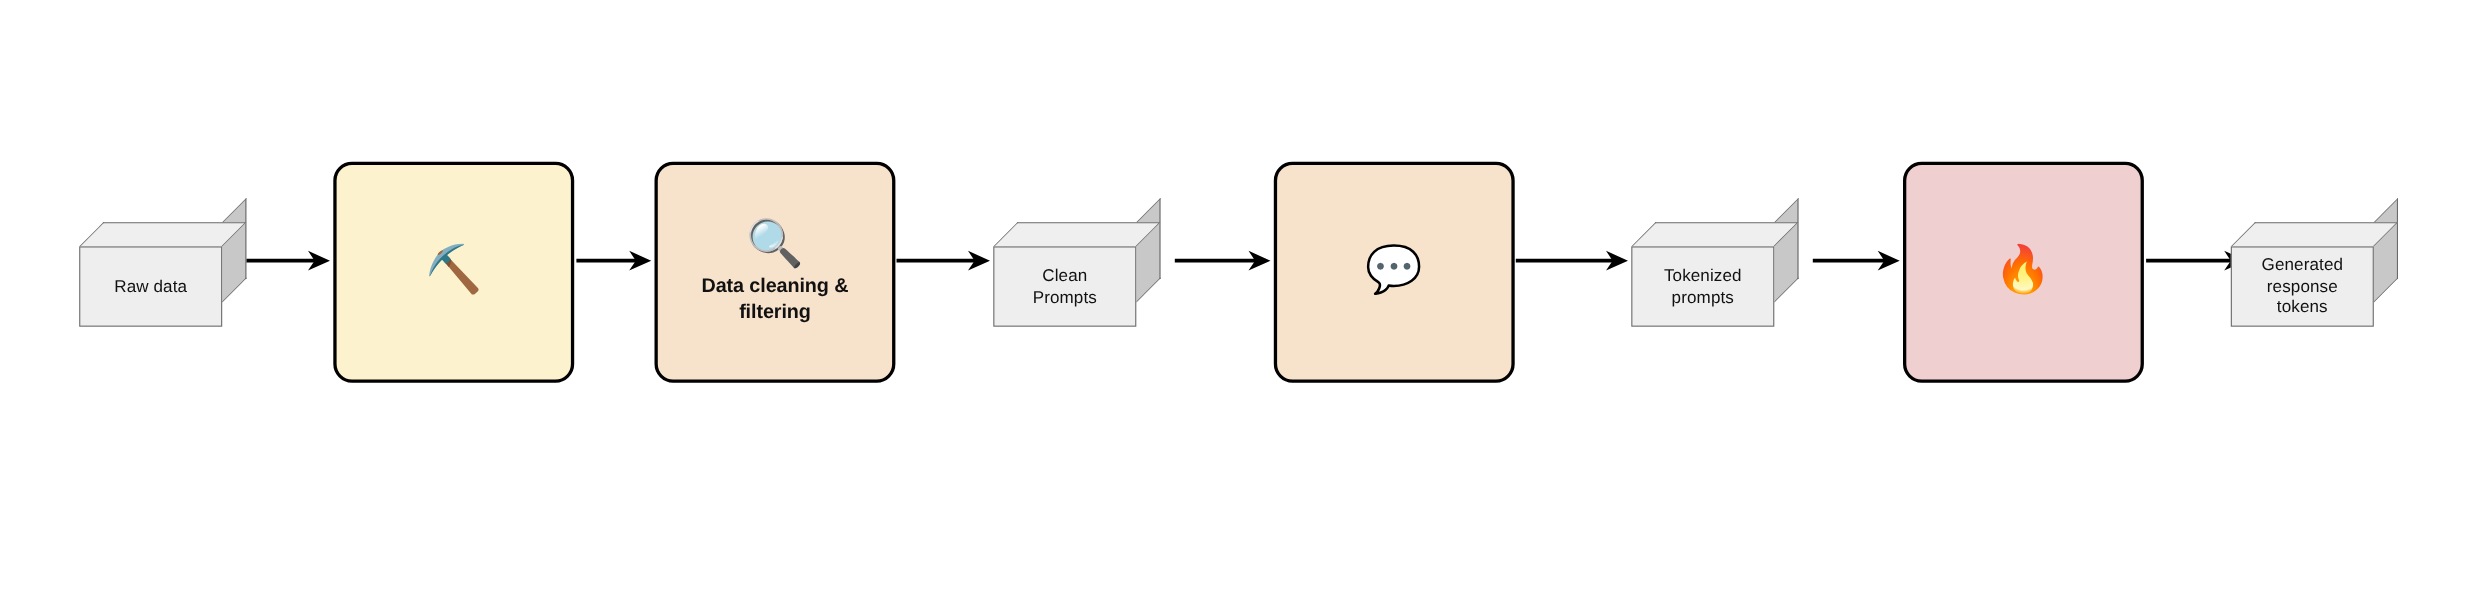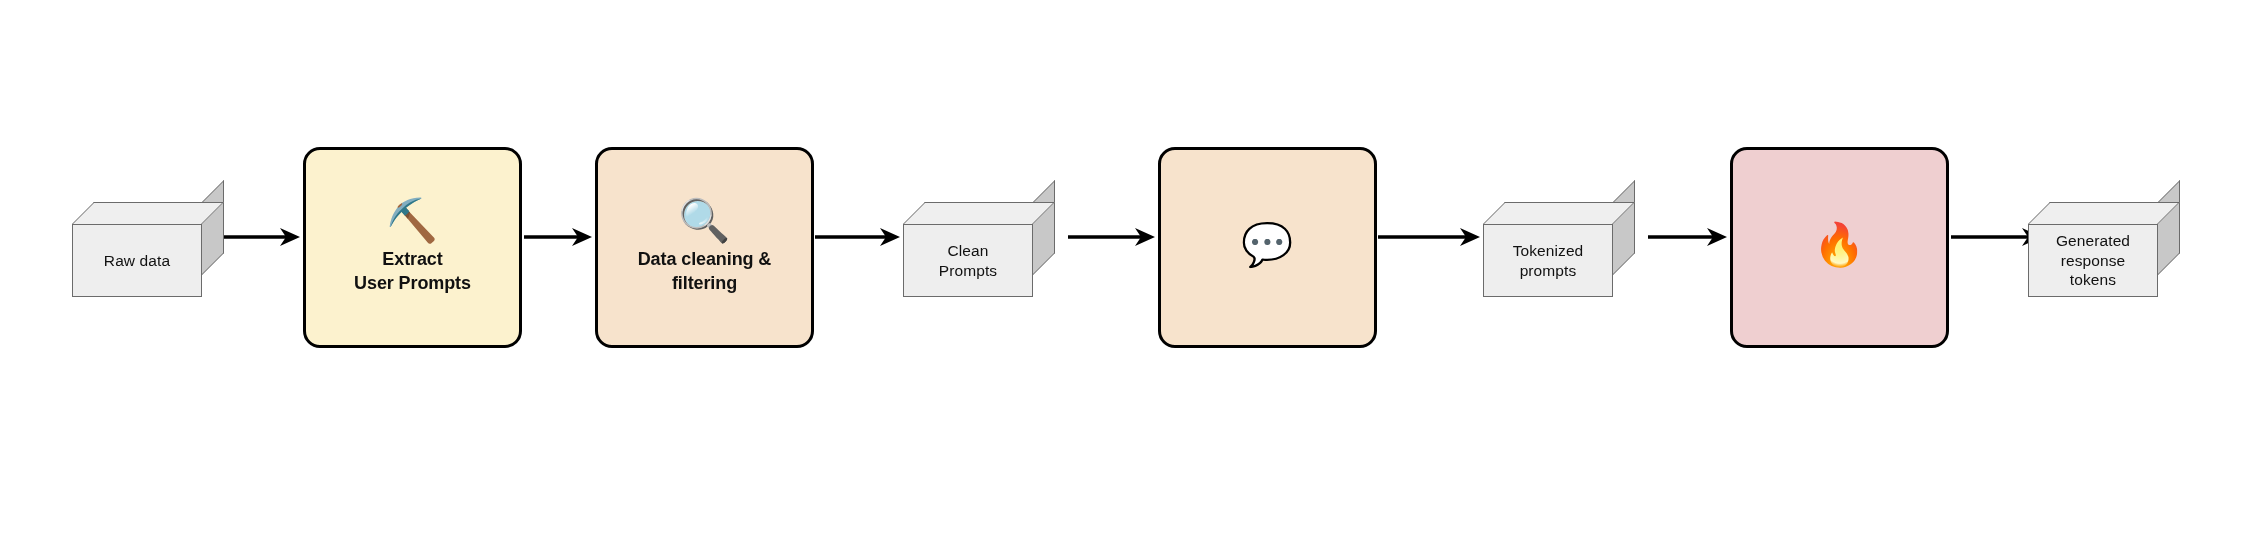--- a/index.html
+++ b/index.html
@@ -176,7 +176,6 @@
     </div>
     <div class="process" style="left: 303px; top: 147px; background: rgb(252, 242, 206);">
       <div class="emoji">⛏️</div>
-      <div class="process-label">Extract<br>User Prompts</div>
     </div>
     <div class="process" style="left: 595px; top: 147px; background: rgb(247, 227, 204);">
       <div class="emoji">🔍</div>

